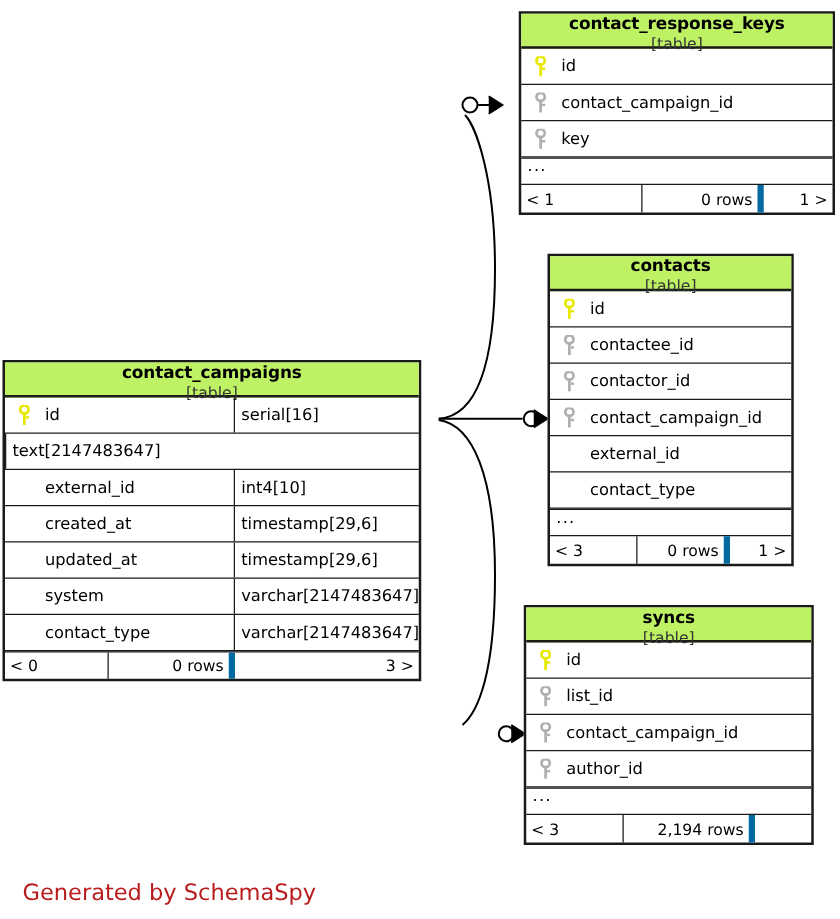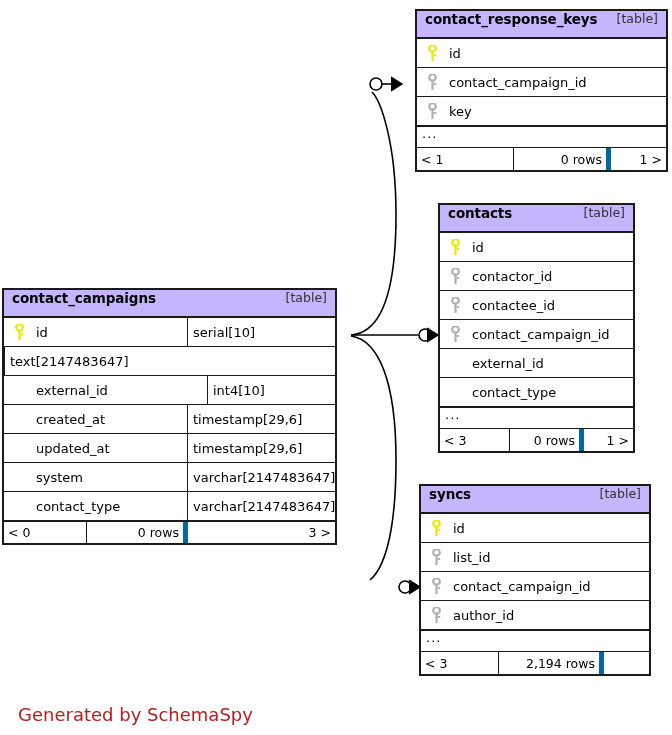--- a/index.html
+++ b/index.html
@@ -43,12 +43,14 @@
 
   .tbl-header {
     display: flex;
+    align-items: center;
     justify-content: space-between;
-    background: #c4b5fd;
+    background: #bef264;
     border-bottom: 2px solid #1a1a1a;
     box-sizing: border-box;
     padding: 0 8px;
     height: 28px;
+    flex-direction: column;
   }
   .tbl-title {
     font-weight: bold;

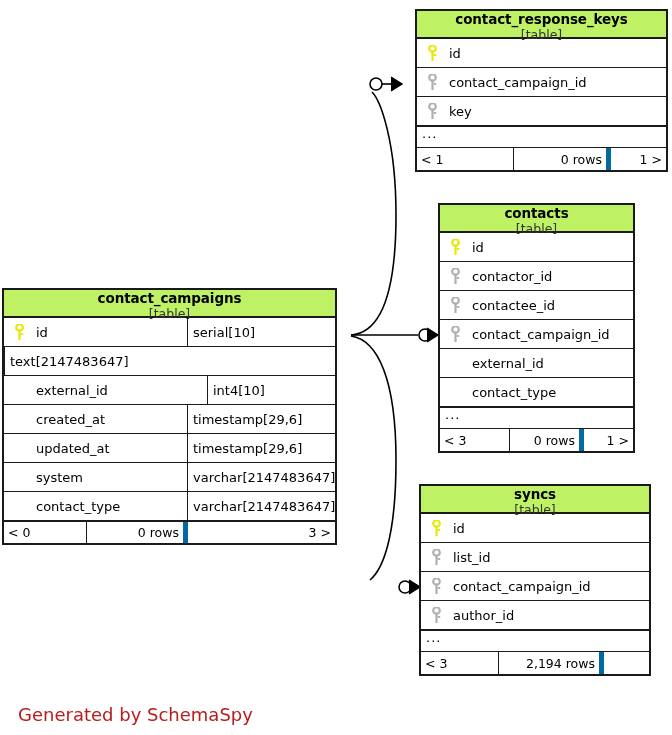--- a/index.html
+++ b/index.html
@@ -271,20 +271,20 @@
             <rect x="5.6" y="9" width="2.6" height="1.9" fill="#b0b0b0"></rect>
           </svg>
         </span>
+        <span class="col-label">contactee_id</span>
+      </div>
+    </div>
+
+    <div class="col-row">
+      <div class="col-name">
+        <span class="keyslot">
+          <svg class="key-icon" width="9" height="17" viewBox="0 0 9 17">
+            <circle cx="4.5" cy="3.5" r="3.3" fill="none" stroke="#b0b0b0" stroke-width="2.2"></circle>
+            <rect x="3.4" y="5.5" width="2.2" height="10.5" fill="#b0b0b0"></rect>
+            <rect x="5.6" y="9" width="2.6" height="1.9" fill="#b0b0b0"></rect>
+          </svg>
+        </span>
         <span class="col-label">contactor_id</span>
-      </div>
-    </div>
-
-    <div class="col-row">
-      <div class="col-name">
-        <span class="keyslot">
-          <svg class="key-icon" width="9" height="17" viewBox="0 0 9 17">
-            <circle cx="4.5" cy="3.5" r="3.3" fill="none" stroke="#b0b0b0" stroke-width="2.2"></circle>
-            <rect x="3.4" y="5.5" width="2.2" height="10.5" fill="#b0b0b0"></rect>
-            <rect x="5.6" y="9" width="2.6" height="1.9" fill="#b0b0b0"></rect>
-          </svg>
-        </span>
-        <span class="col-label">contactee_id</span>
       </div>
     </div>
 

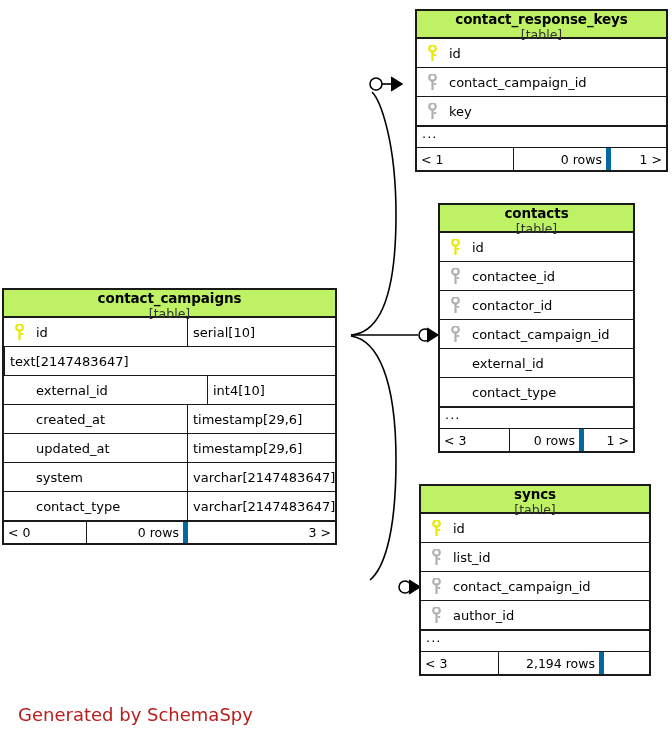--- a/index.html
+++ b/index.html
@@ -412,7 +412,7 @@
         </span>
         <span class="col-label">id</span>
       </div>
-      <div class="col-type" style="width:148px;">serial[10]</div>
+      <div class="col-type" style="width:148px;">serial[16]</div>
     </div>
 
     <div class="col-row">

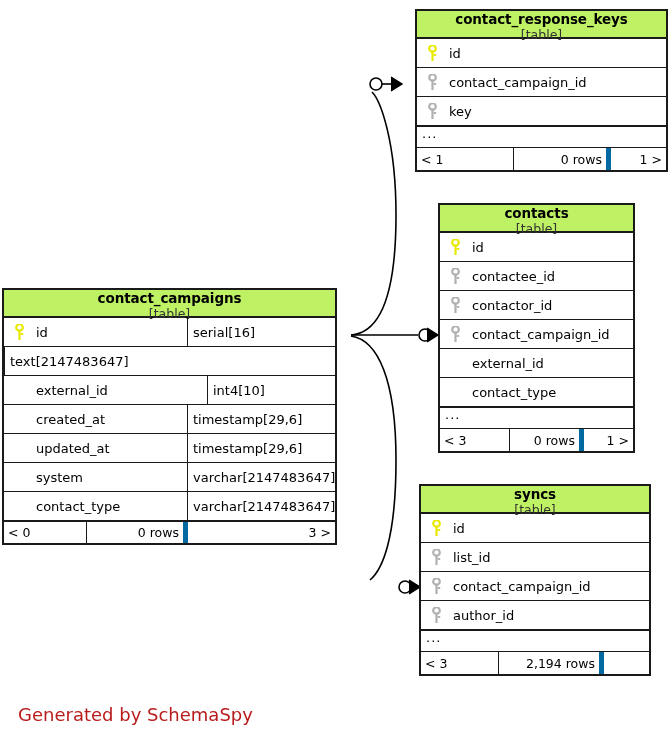--- a/index.html
+++ b/index.html
@@ -424,7 +424,7 @@
         <span class="keyslot"></span>
         <span class="col-label">external_id</span>
       </div>
-      <div class="col-type" style="width:128px;">int4[10]</div>
+      <div class="col-type" style="width:148px;">int4[10]</div>
     </div>
 
     <div class="col-row">

